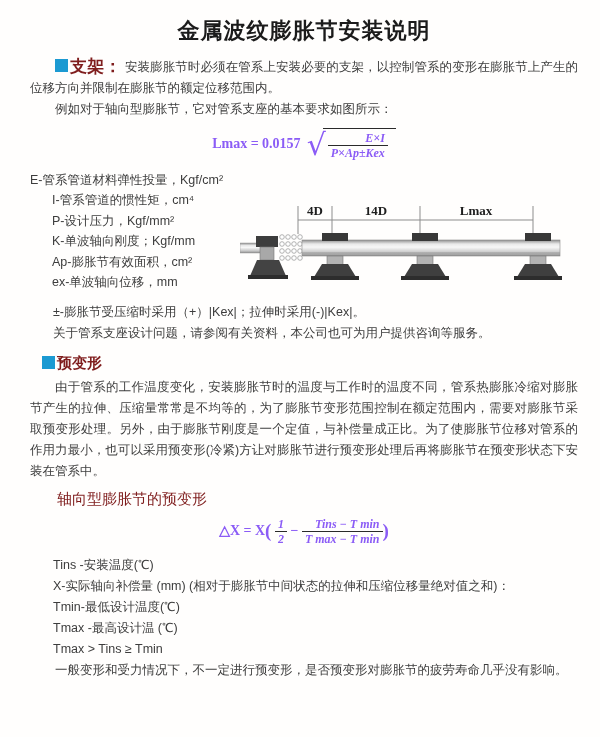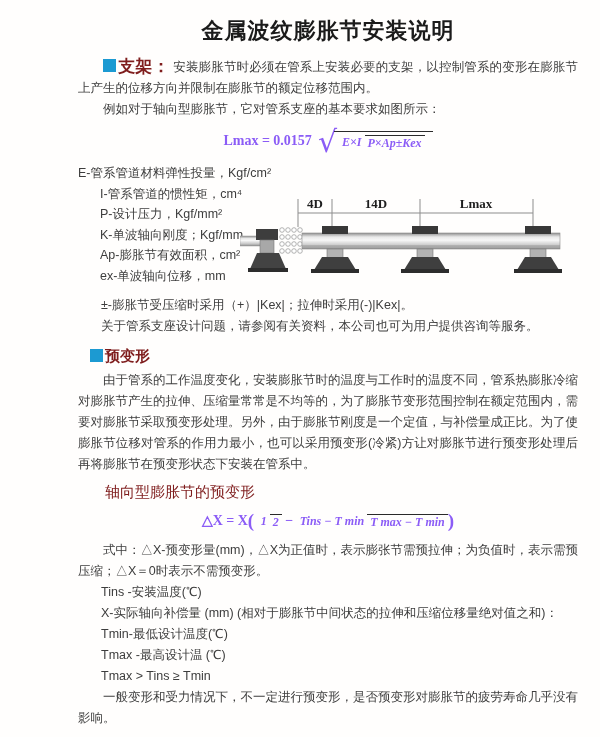--- a/index.html
+++ b/index.html
@@ -12,7 +12,6 @@
     color:#3d3d3d;
     overflow:hidden;
     box-sizing:border-box;
-    padding-left:48px;
   }
   .content{padding:10px 22px 0 30px;}
   .doc-title{

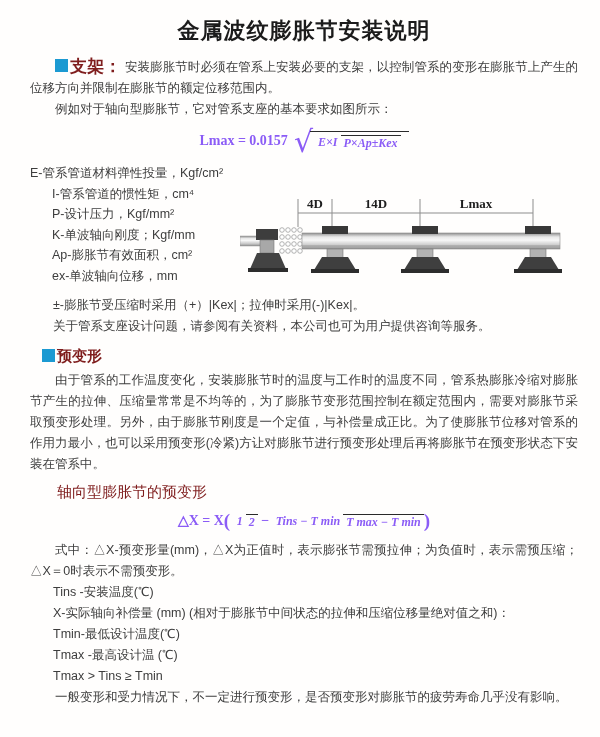--- a/index.html
+++ b/index.html
@@ -48,7 +48,7 @@
     margin:8px 0;
   }
   .frac{
-    display:inline-flex;flex-direction:row;align-items:flex-start;
+    display:inline-flex;flex-direction:column;align-items:flex-end;
     vertical-align:middle;
     font-family:"Liberation Serif",serif;
     font-style:italic;font-weight:bold;

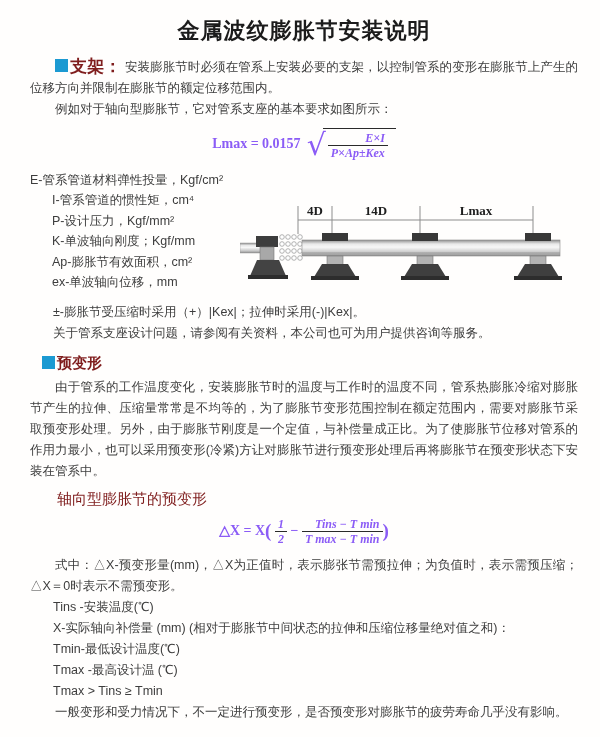--- a/index.html
+++ b/index.html
@@ -201,7 +201,6 @@
         </span><span class="paren">)</span>
     </div>
 
-    <p class="body-text indent">式中：△X-预变形量(mm)，△X为正值时，表示膨张节需预拉伸；为负值时，表示需预压缩；△X＝0时表示不需预变形。</p>
 
     <div class="items">
         <div>Tins -安装温度(℃)</div>

